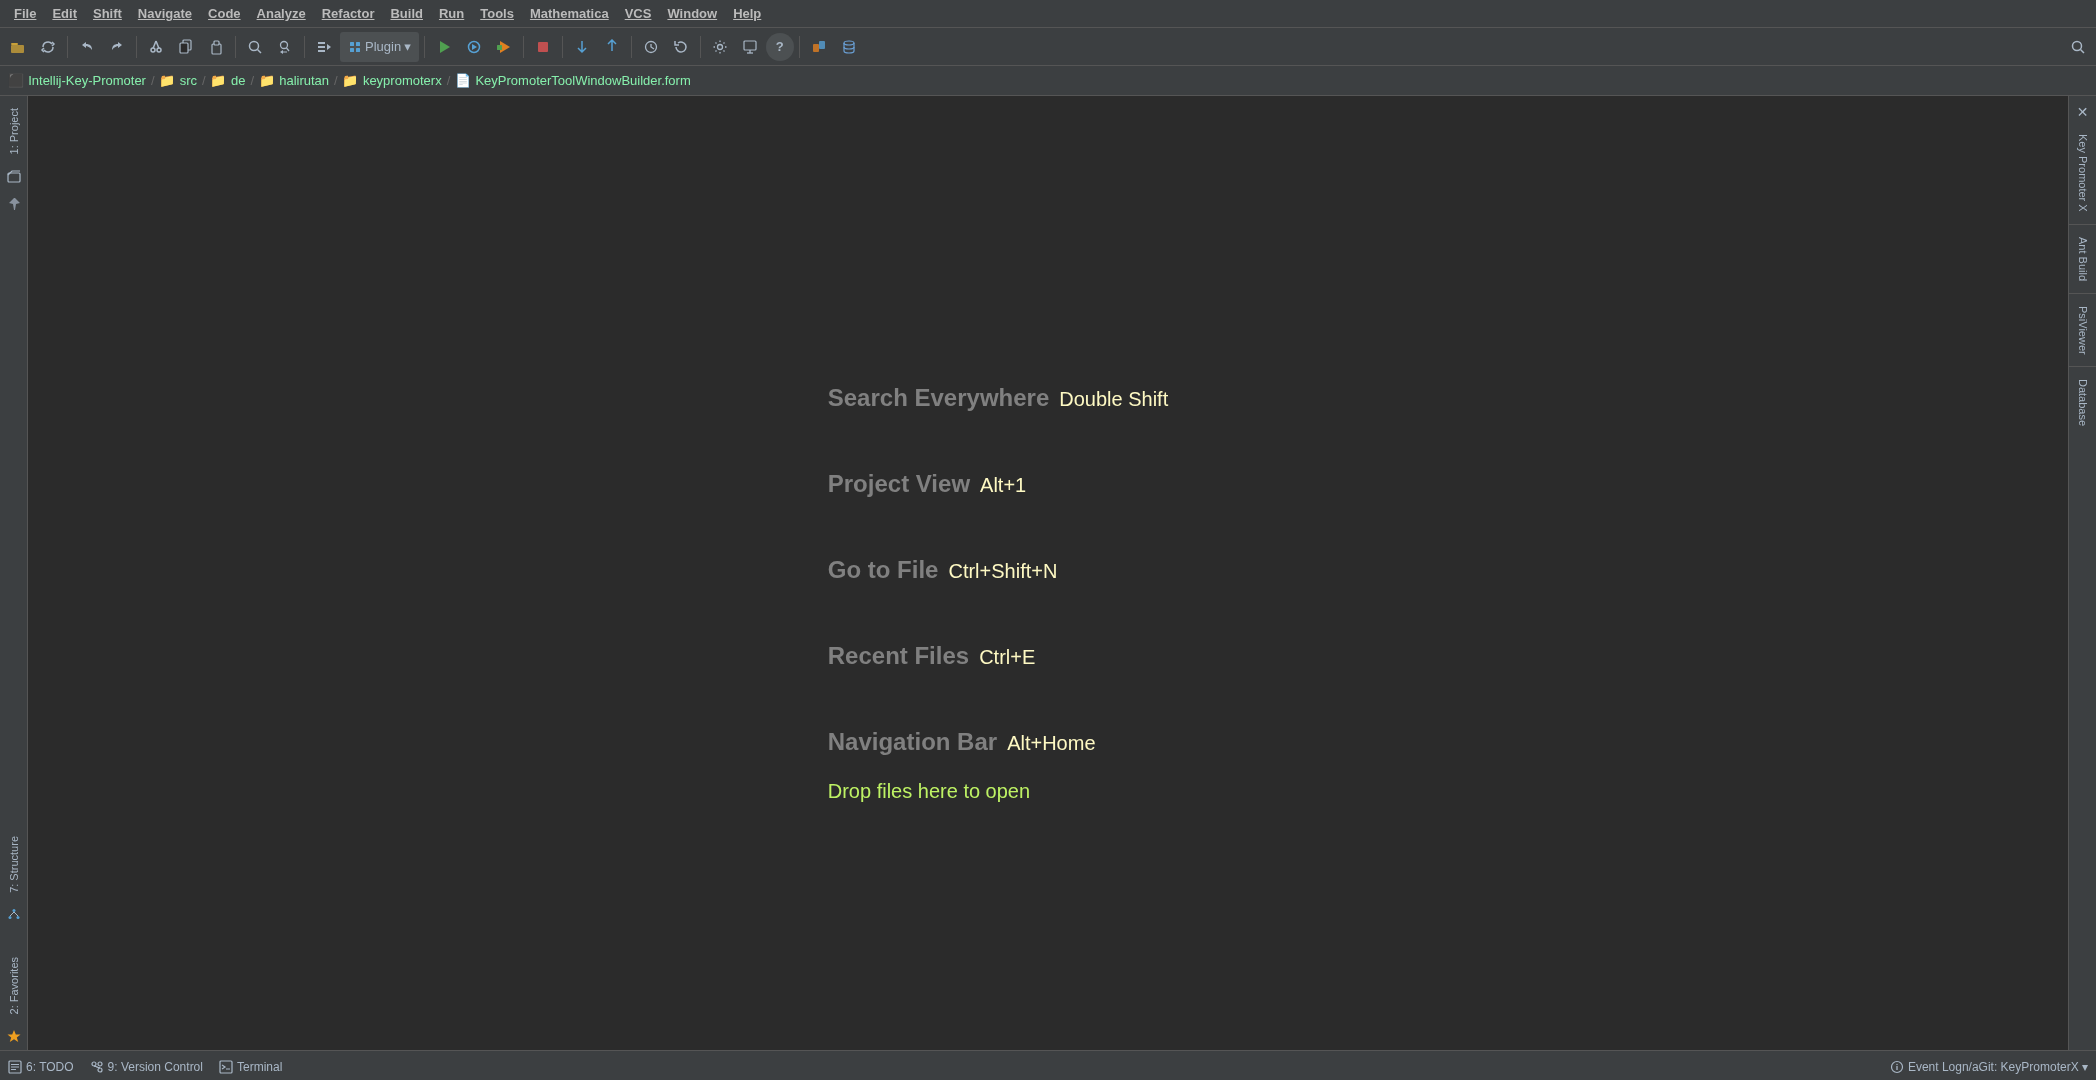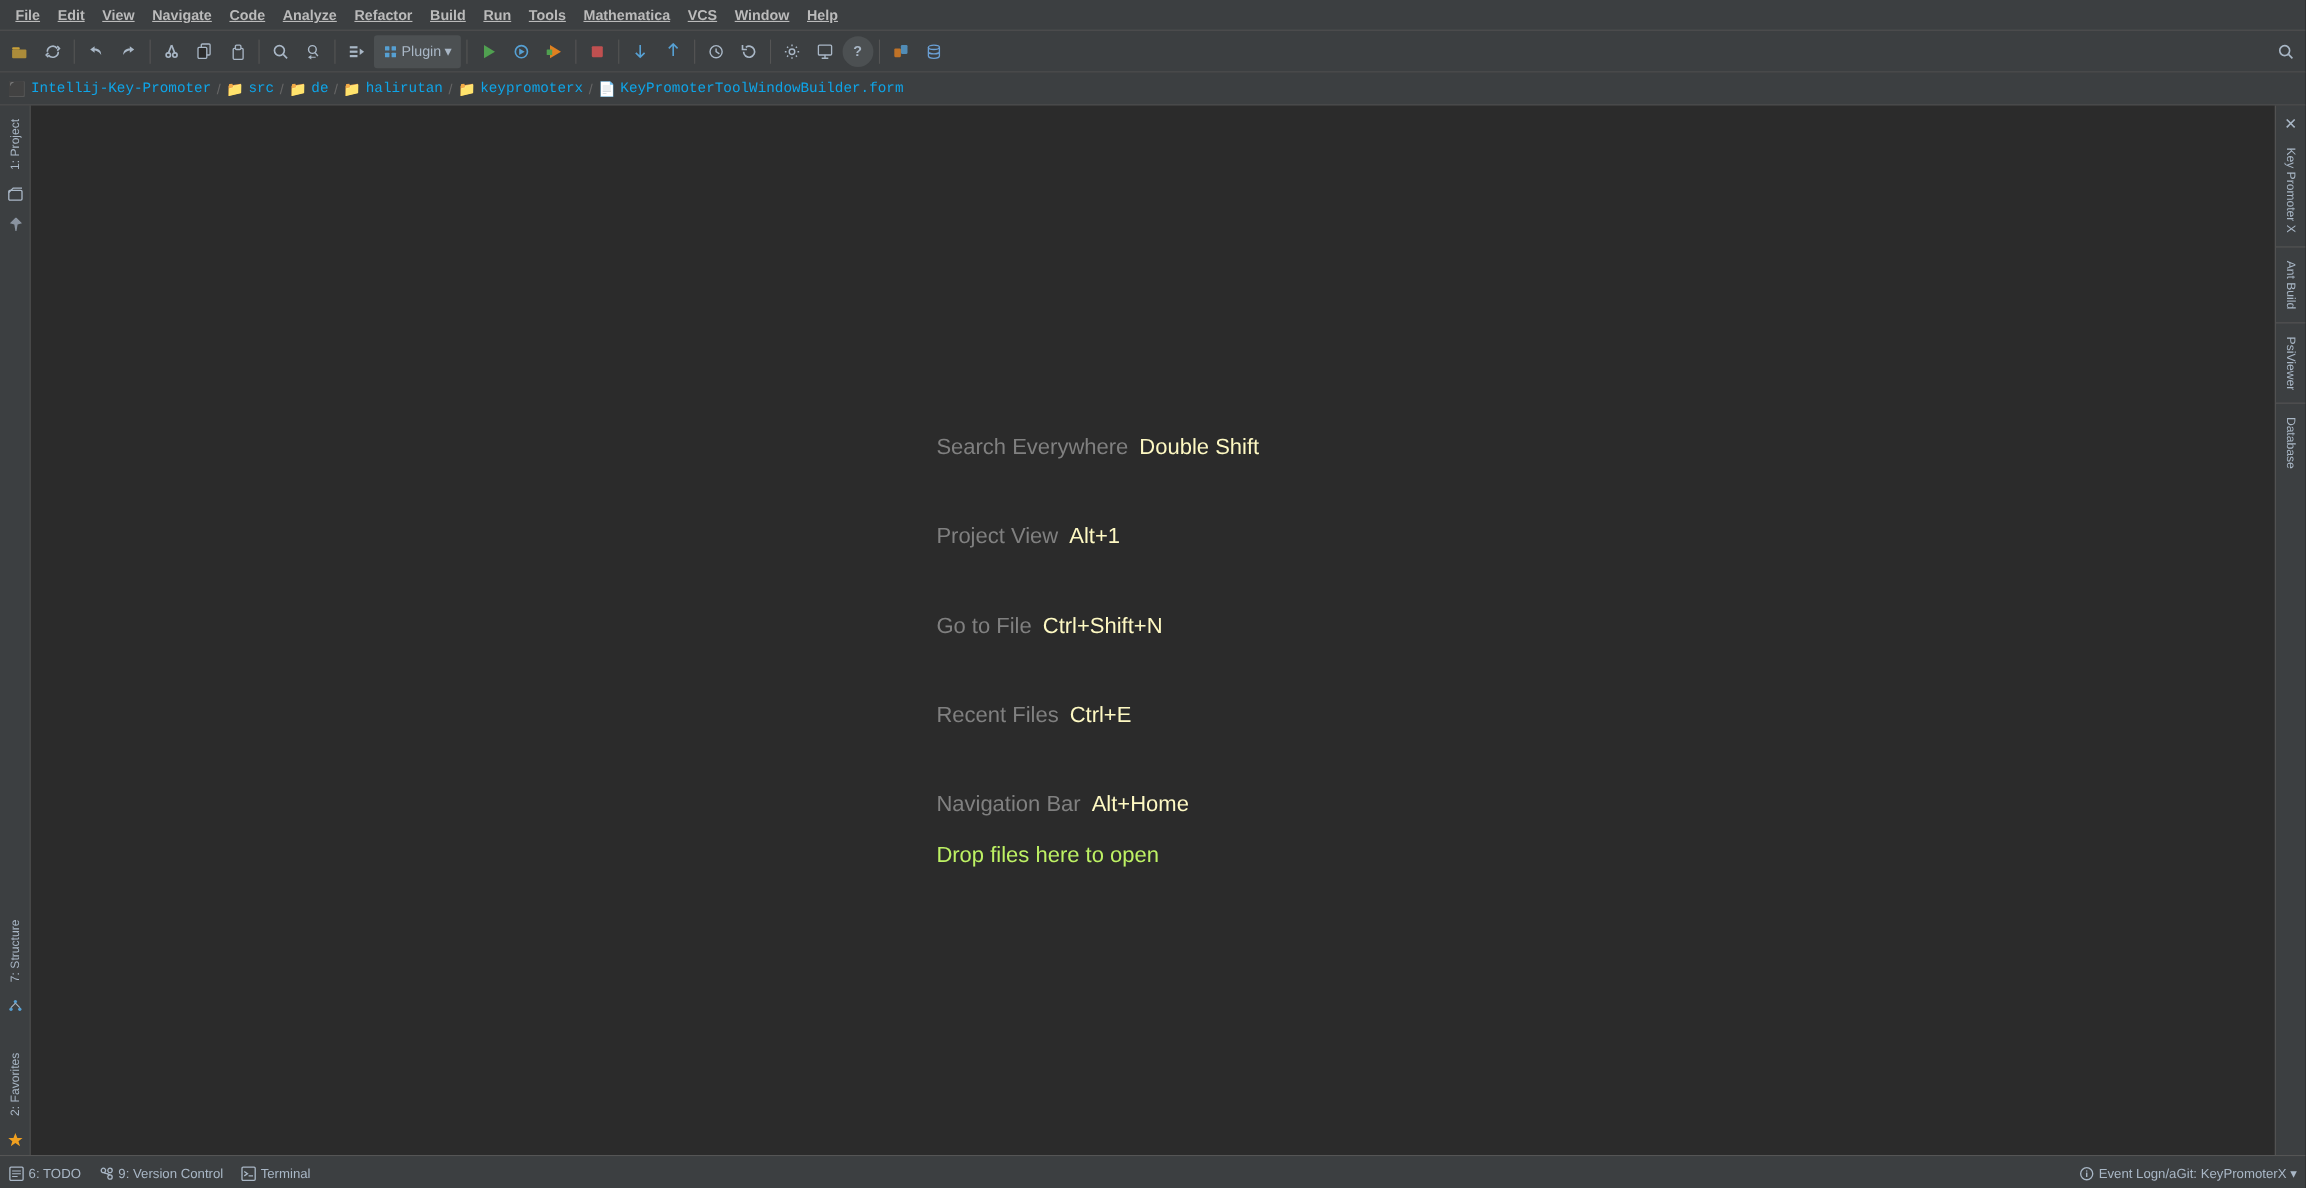--- a/index.html
+++ b/index.html
@@ -236,7 +236,7 @@
 <div id="menu-bar">
   <div class="menu-item">File</div>
   <div class="menu-item">Edit</div>
-  <div class="menu-item">View</div>
+  <div class="menu-item">Shift</div>
   <div class="menu-item">Navigate</div>
   <div class="menu-item">Code</div>
   <div class="menu-item">Analyze</div>

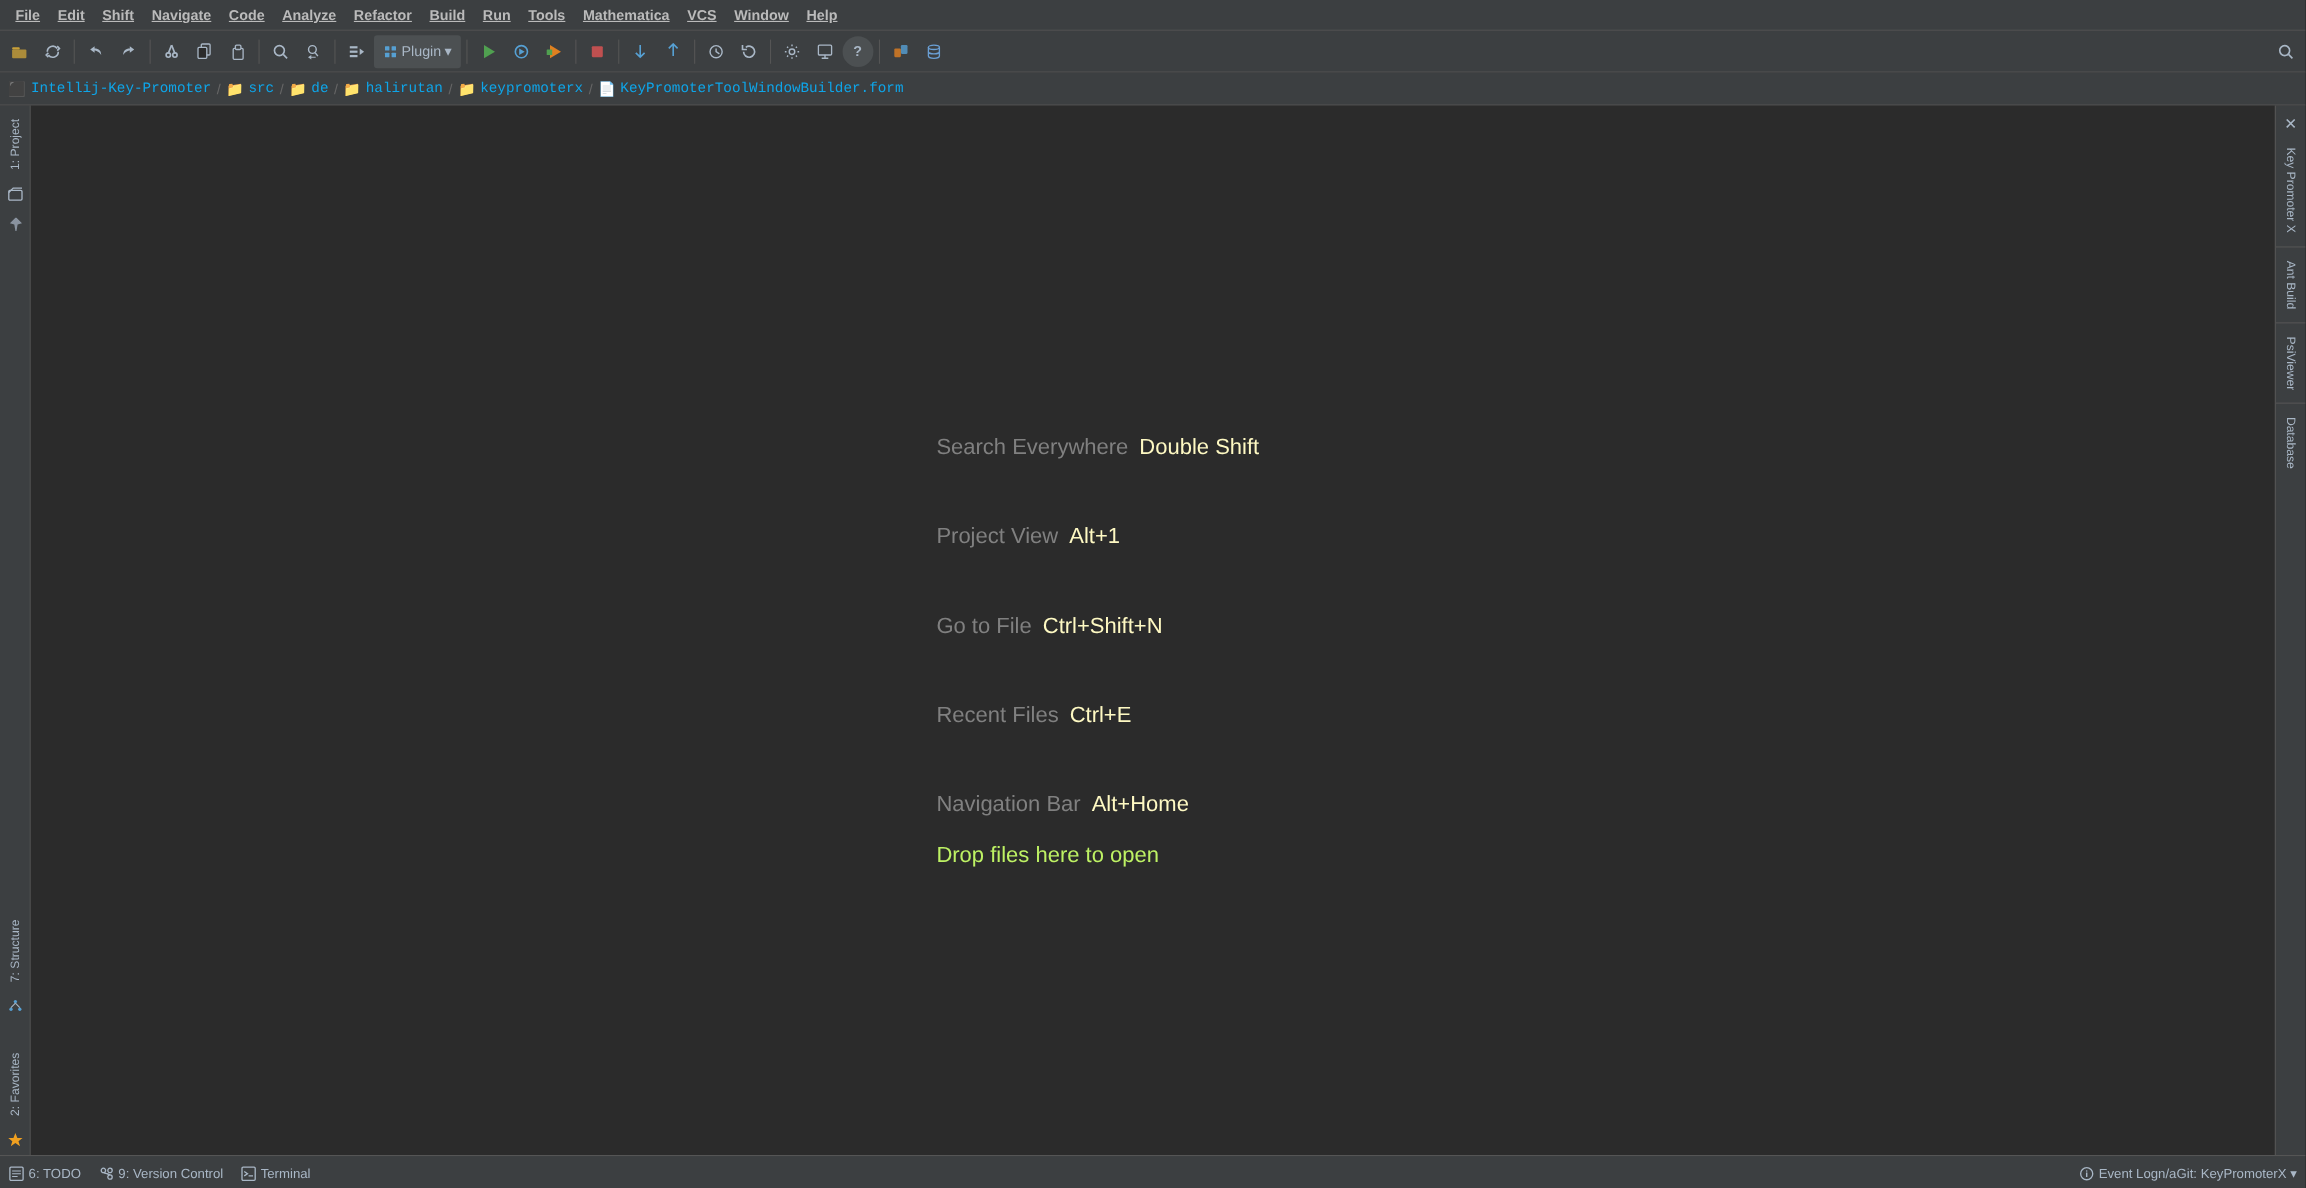--- a/index.html
+++ b/index.html
@@ -86,9 +86,8 @@
       display: flex;
       align-items: center;
       gap: 3px;
-      color: #0ea5e9;
-      cursor: pointer;
-      font-family: Liberation Mono, monospace;
+      color: #86efac;
+      cursor: pointer;
     }
     .breadcrumb-sep { color: #666; margin: 0 1px; }
     .breadcrumb-folder-icon { color: #c8a038; font-size: 13px; }

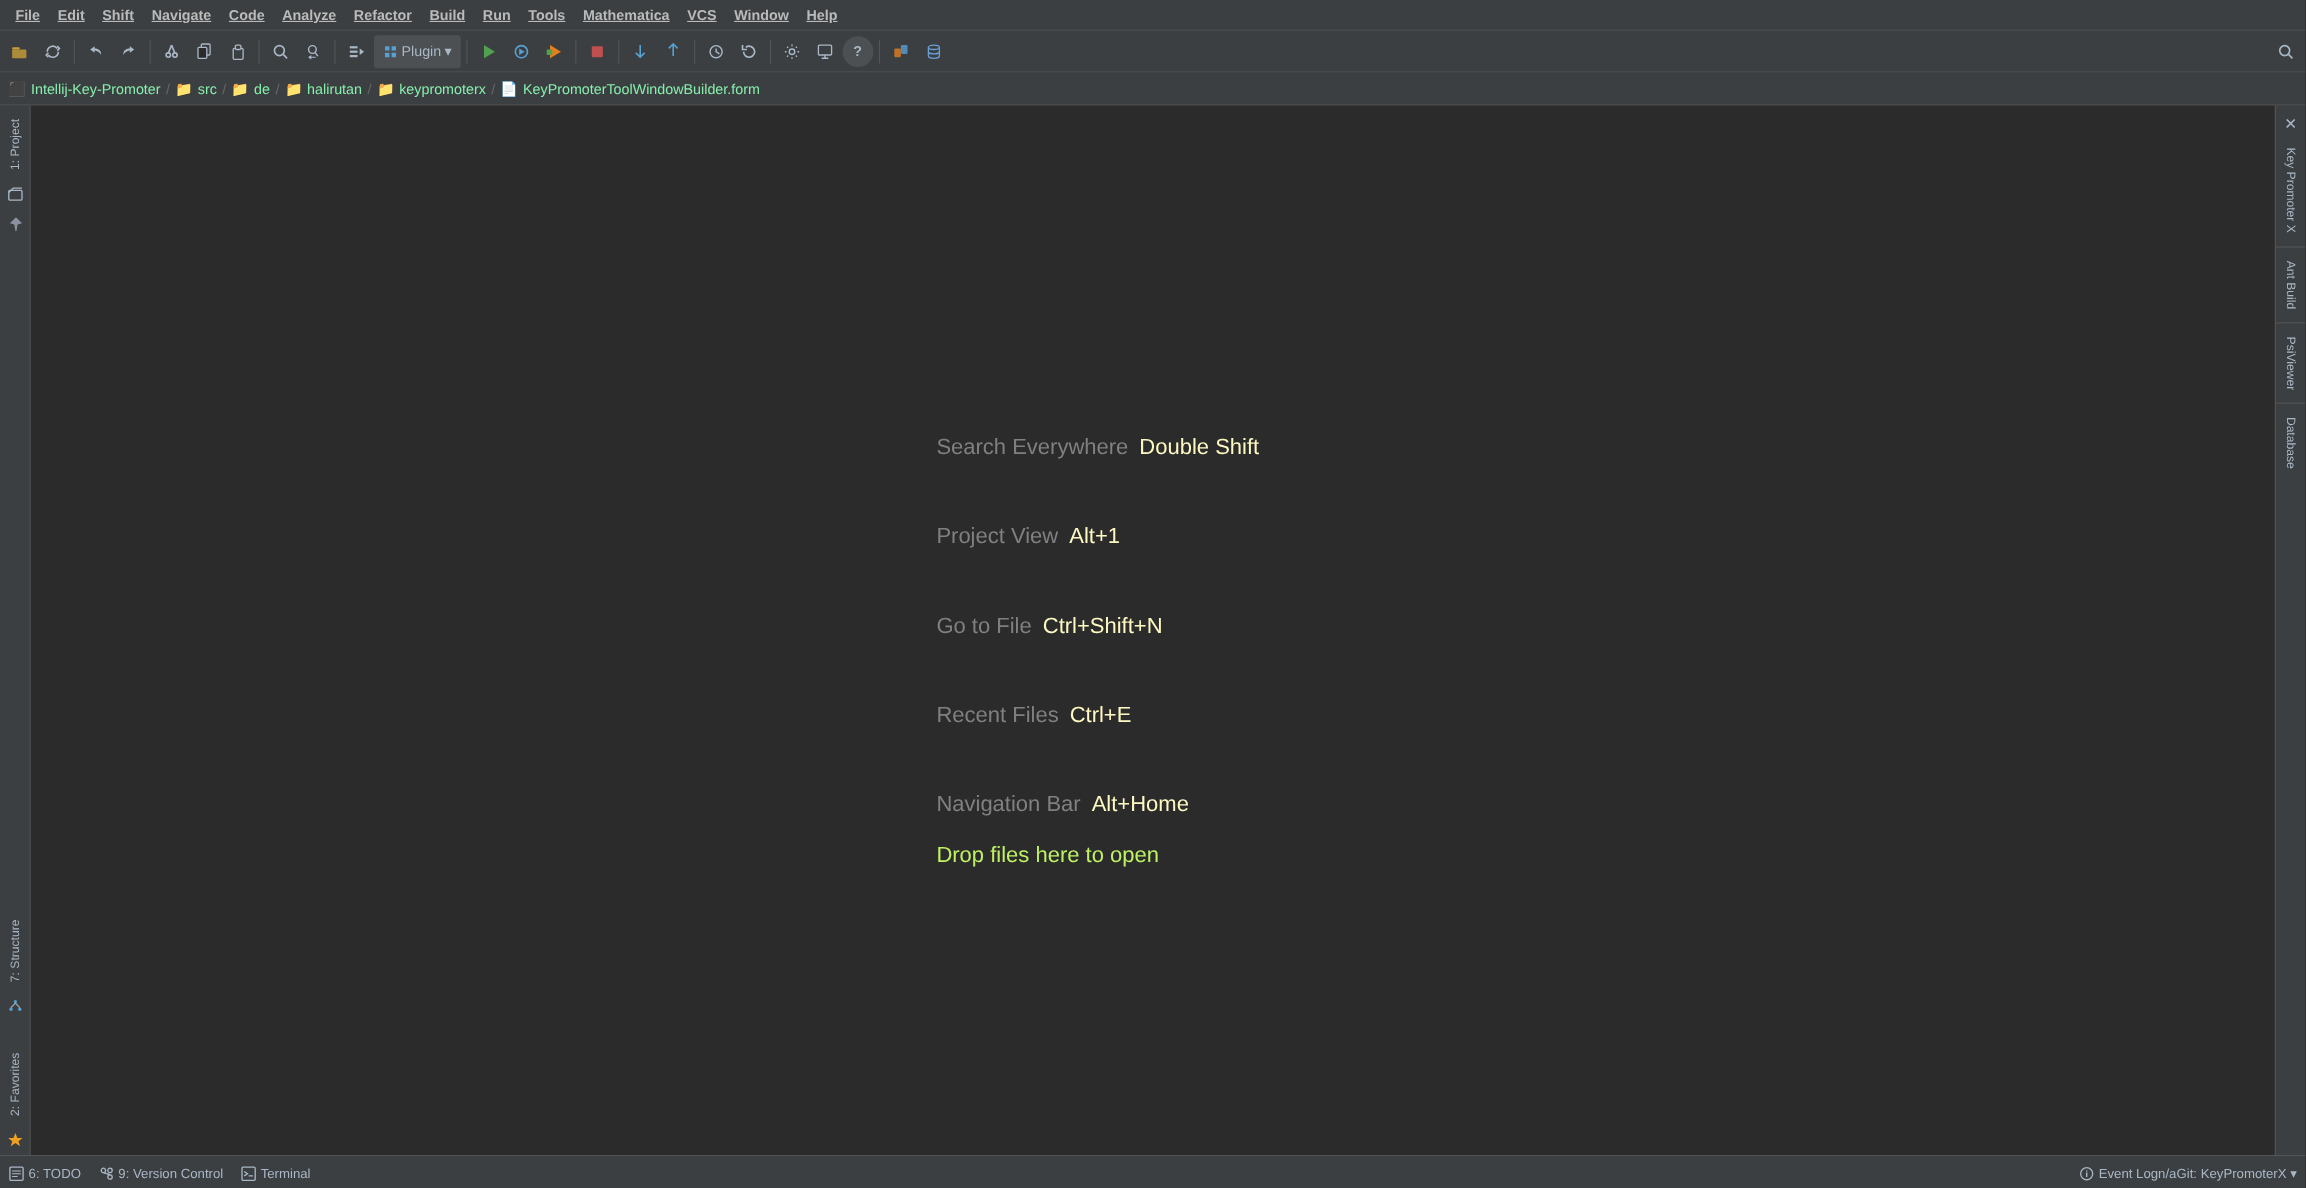--- a/index.html
+++ b/index.html
@@ -156,8 +156,8 @@
     }
     .shortcut-label {
       color: #808080;
-      font-size: 20px;
-      font-weight: 400;
+      font-size: 24px;
+      font-weight: 700;
       margin-top: 40px;
     }
     .shortcut-key {

